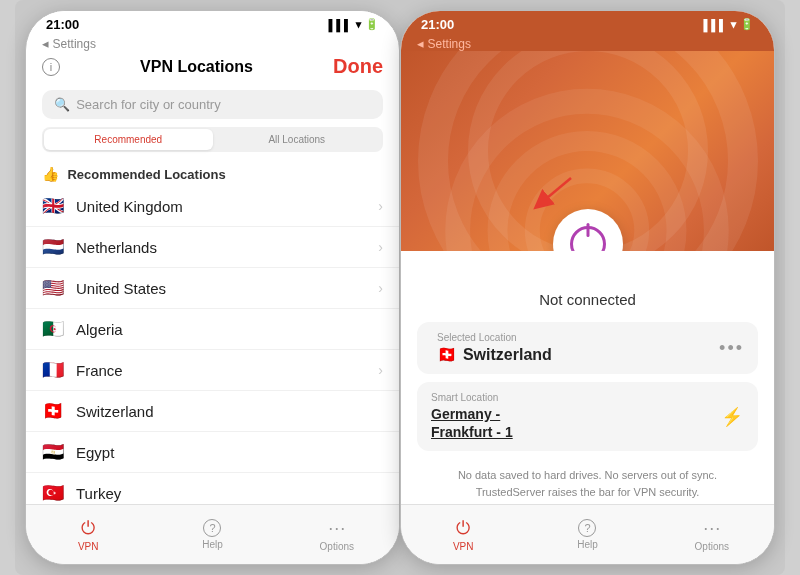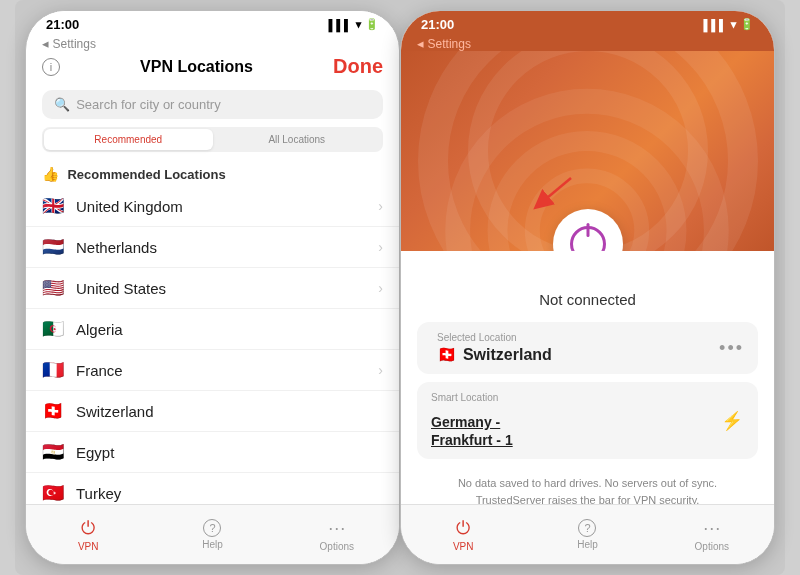--- a/index.html
+++ b/index.html
@@ -216,7 +216,7 @@
       align-items: center;
       justify-content: space-between;
     }
-    .smart-label { font-size: 10px; color: #999; margin-bottom: 10px; }
+    .smart-label { font-size: 10px; color: #999; margin-bottom: 2px; }
     .smart-title { font-size: 14px; font-weight: 600; color: #222; line-height: 1.3; text-decoration: underline; }
     .lightning { color: #ccc; font-size: 18px; }
     .security-text {

